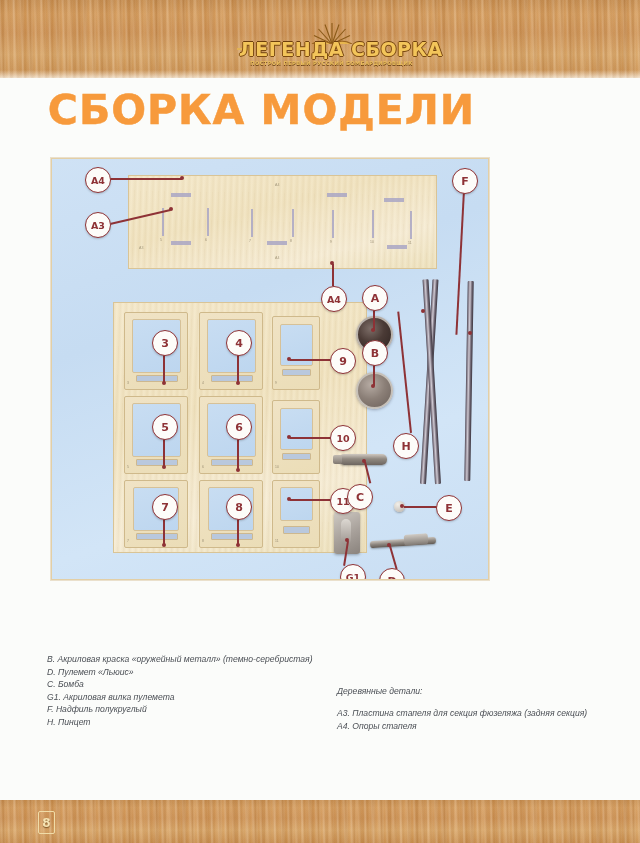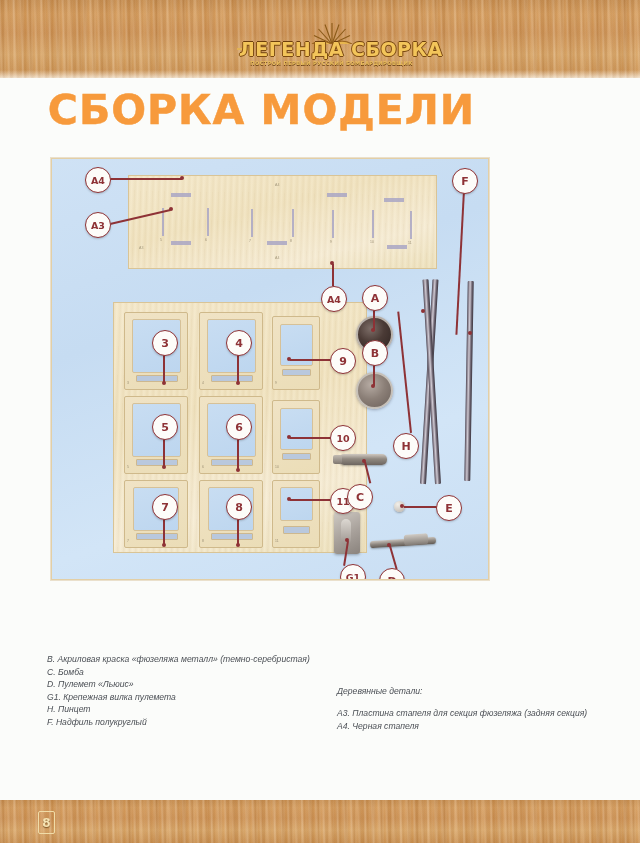--- a/index.html
+++ b/index.html
@@ -447,7 +447,7 @@
 
 
   <div id="list-left">
-    <p class="li justify">B. Акриловая краска «фюзеляжа металл» (темно-серебристая)</p>
+    <p class="li justify">B. Акриловая краска «оружейный металл» (темно-серебристая)</p>
     <p class="li">C. Бомба</p>
     <p class="li">D. Пулемет «Льюис»</p>
     <p class="li">G1. Крепежная вилка пулемета</p>

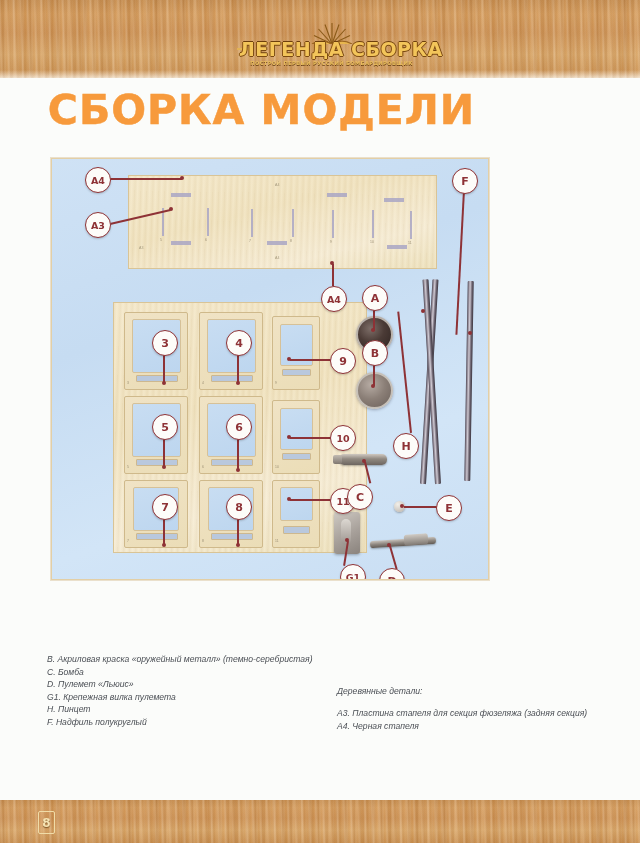--- a/index.html
+++ b/index.html
@@ -448,8 +448,8 @@
 
   <div id="list-left">
     <p class="li justify">B. Акриловая краска «оружейный металл» (темно-серебристая)</p>
+    <p class="li">D. Пулемет «Льюис»</p>
     <p class="li">C. Бомба</p>
-    <p class="li">D. Пулемет «Льюис»</p>
     <p class="li">G1. Крепежная вилка пулемета</p>
     <p class="li">H. Пинцет</p>
     <p class="li">F. Надфиль полукруглый</p>

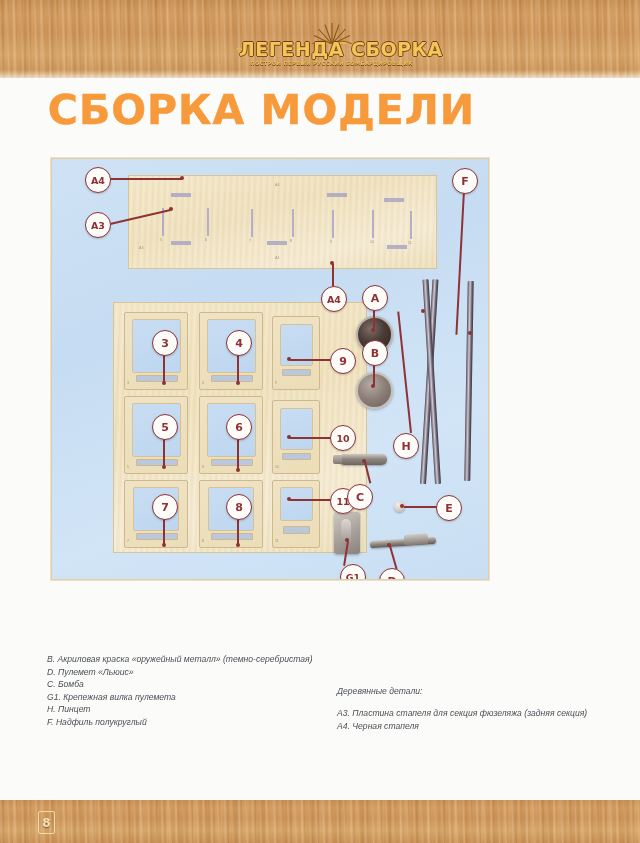--- a/index.html
+++ b/index.html
@@ -450,7 +450,7 @@
     <p class="li justify">B. Акриловая краска «оружейный металл» (темно-серебристая)</p>
     <p class="li">D. Пулемет «Льюис»</p>
     <p class="li">C. Бомба</p>
-    <p class="li">G1. Крепежная вилка пулемета</p>
+    <p class="li">G1. Акриловая вилка пулемета</p>
     <p class="li">H. Пинцет</p>
     <p class="li">F. Надфиль полукруглый</p>
   </div>

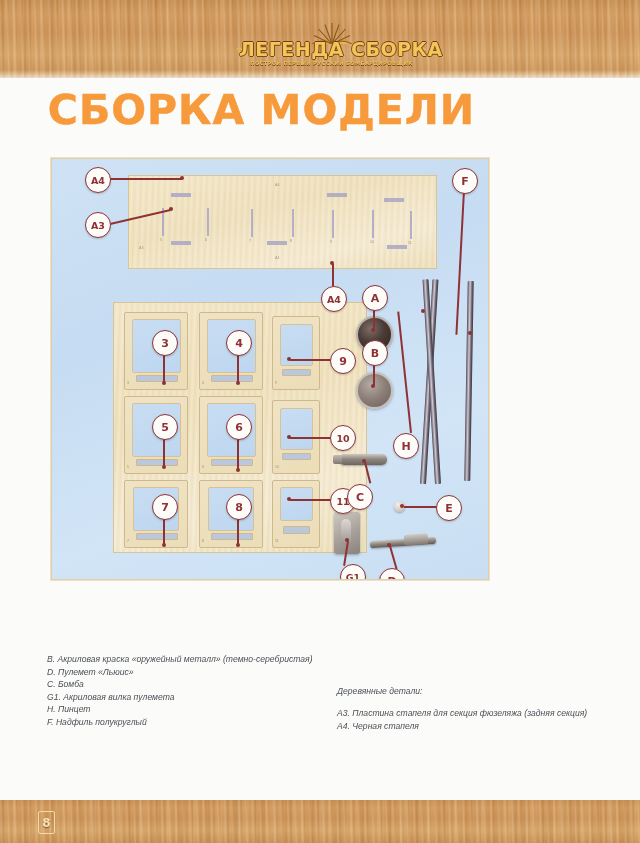--- a/index.html
+++ b/index.html
@@ -451,8 +451,8 @@
     <p class="li">D. Пулемет «Льюис»</p>
     <p class="li">C. Бомба</p>
     <p class="li">G1. Акриловая вилка пулемета</p>
+    <p class="li">F. Надфиль полукруглый</p>
     <p class="li">H. Пинцет</p>
-    <p class="li">F. Надфиль полукруглый</p>
   </div>
 
   <div id="list-right">

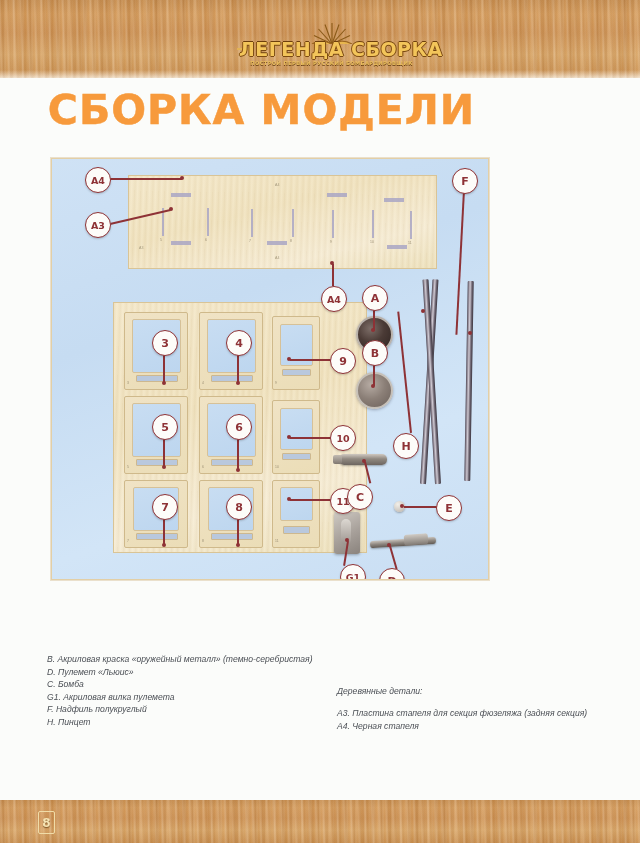--- a/index.html
+++ b/index.html
@@ -458,7 +458,7 @@
   <div id="list-right">
     <p class="rhead">Деревянные детали:</p>
     <p class="li">A3. Пластина стапеля для секция фюзеляжа (задняя секция)</p>
-    <p class="li">A4. Черная стапеля</p>
+    <p class="li">A4. Опоры стапеля</p>
   </div>
 
   <div id="wood-bottom" class="wood"></div>

